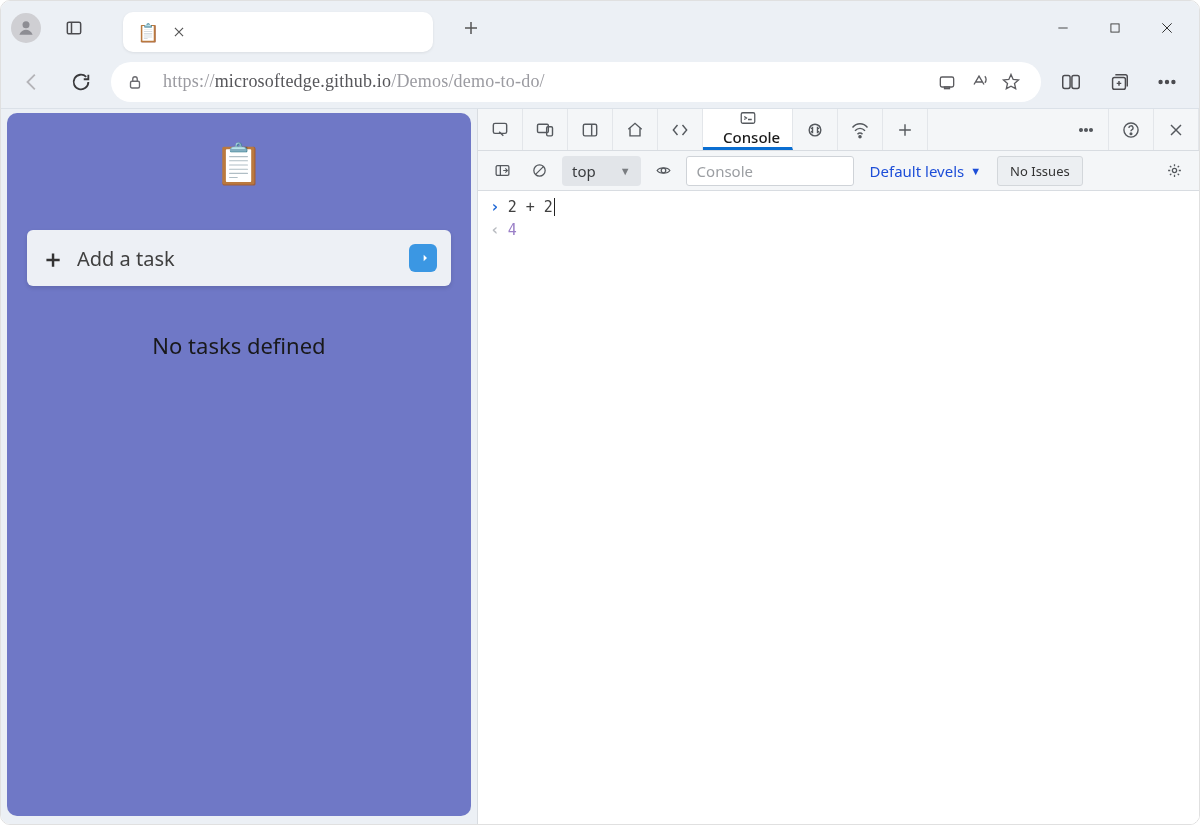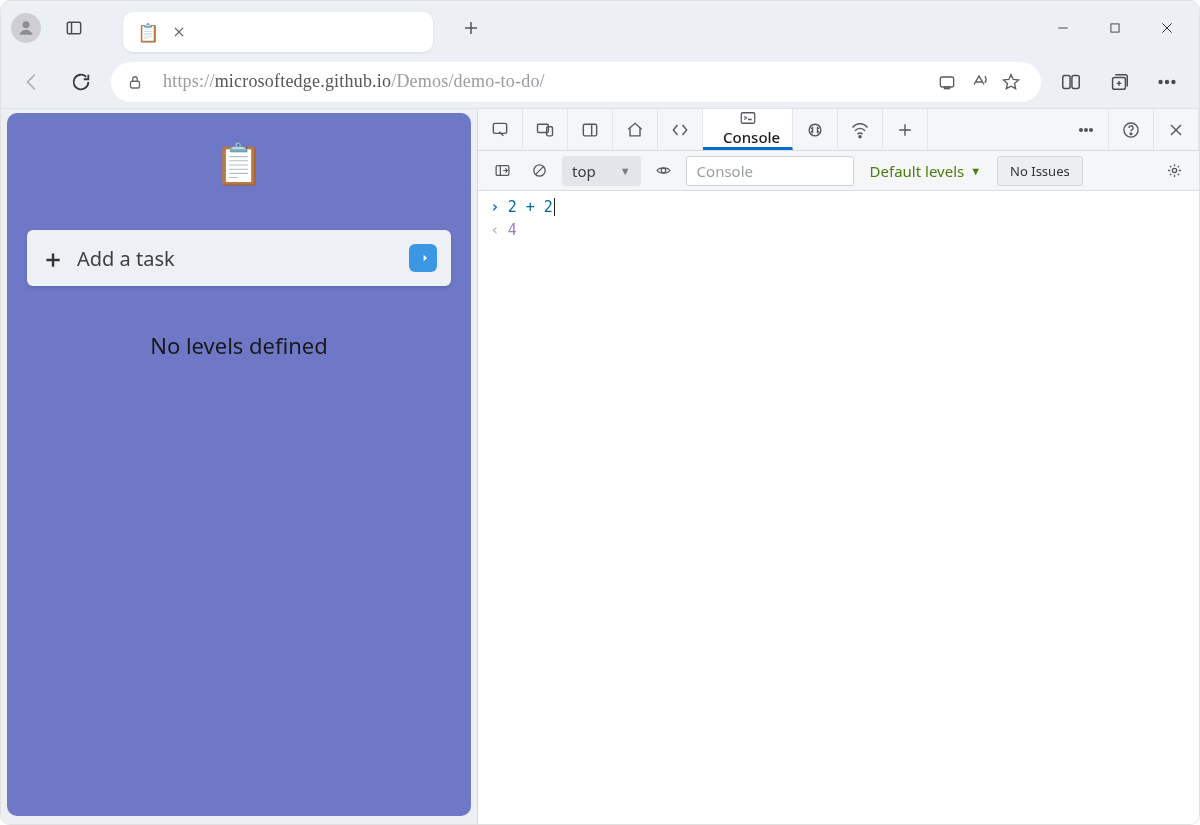--- a/index.html
+++ b/index.html
@@ -148,7 +148,7 @@
   }
   .levels {
     display:flex; align-items:center; gap:6px;
-    font-size:15px; color:#4d7c0f; padding:0 8px;
+    font-size:15px; color:#1d4ed8; padding:0 8px;
   }
   .issues-btn {
     background:#eceff2; border:1px solid #d3d7db;

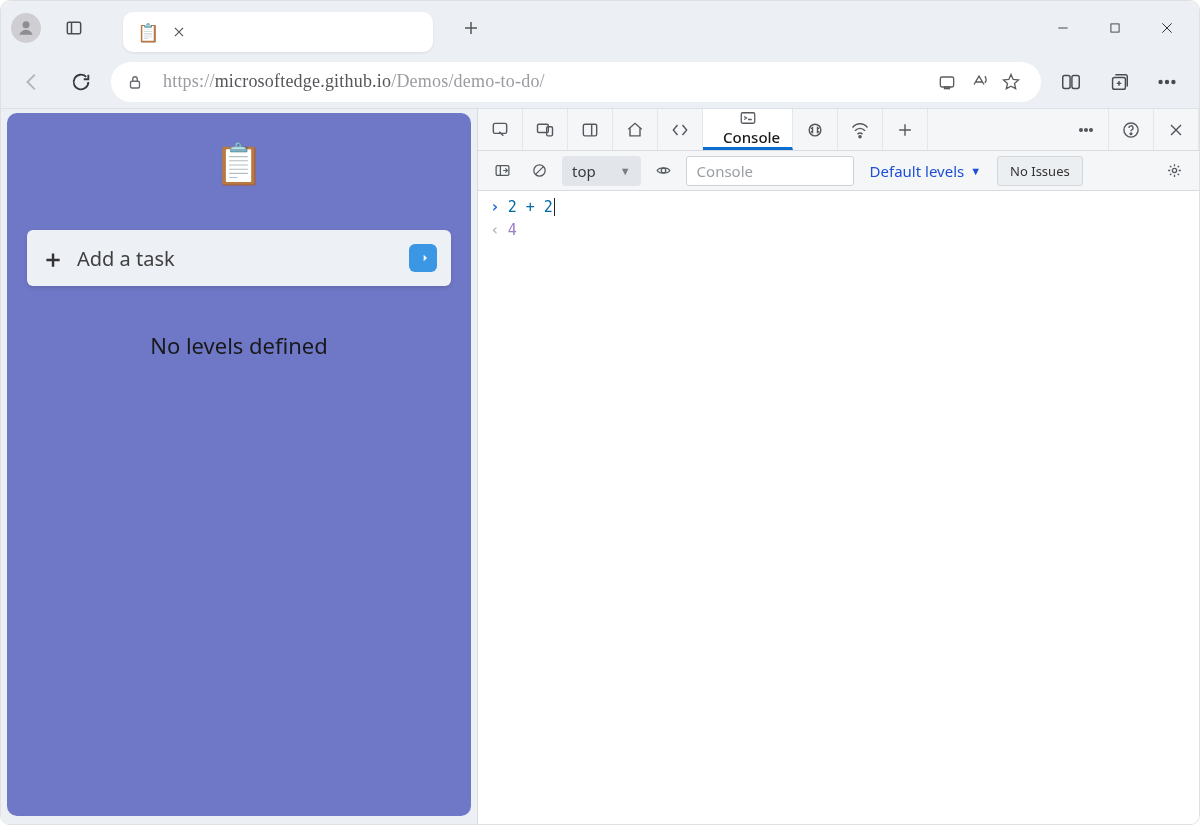--- a/index.html
+++ b/index.html
@@ -161,7 +161,7 @@
   .con-line { display:flex; align-items:center; padding:2px 12px; }
   .con-caret { color:#2169d6; font-weight:700; margin-right:8px; font-size:16px;}
   .con-caret.out { color:#b9bcc1; transform:scaleX(-1); display:inline-block;}
-  .con-input .expr { color:#0369a1; }
+  .con-input .expr { color:#404040; }
   .con-input .cursor {
     display:inline-block; width:1px; height:18px; background:#222;
     vertical-align:-3px; margin-left:1px;

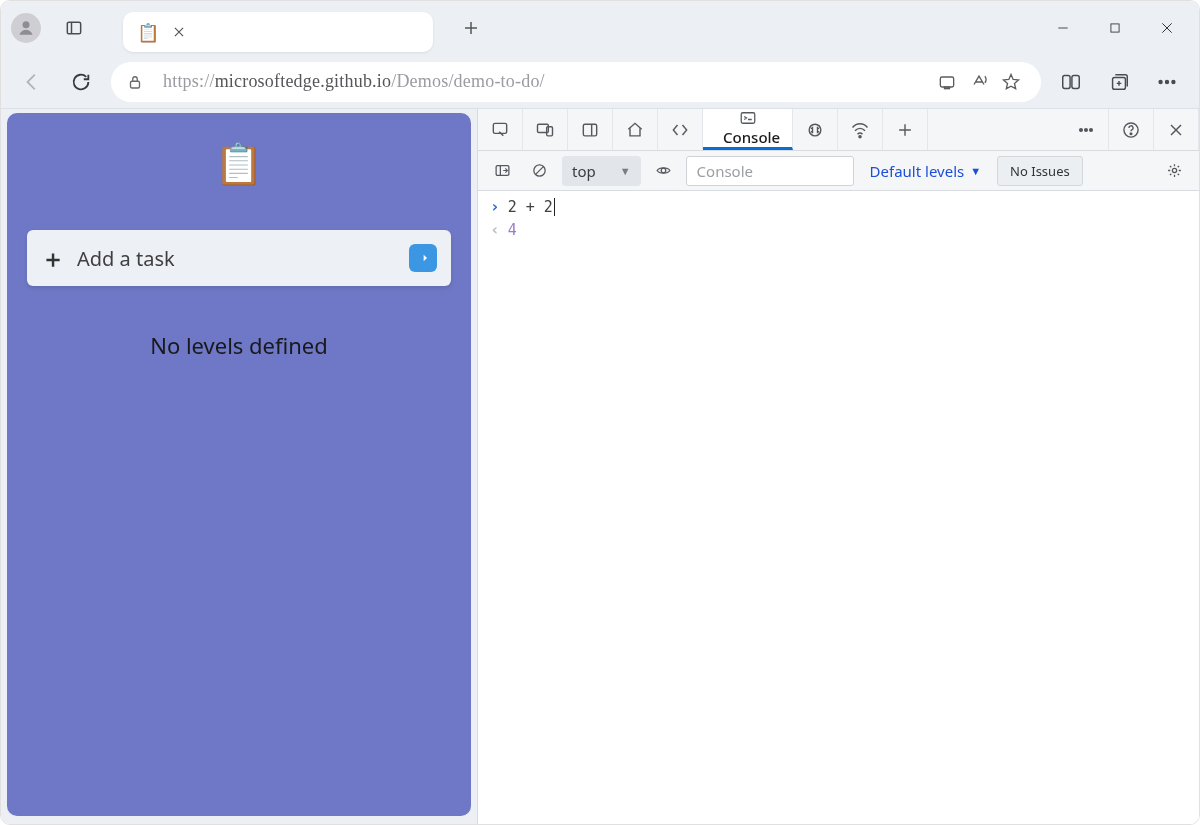--- a/index.html
+++ b/index.html
@@ -305,7 +305,7 @@
         </span>
       </div>
 
-      <div class="empty-text">No levels defined</div>
+      <div class="empty-text">No tasks defined</div>
     </div>
   </div>
 

